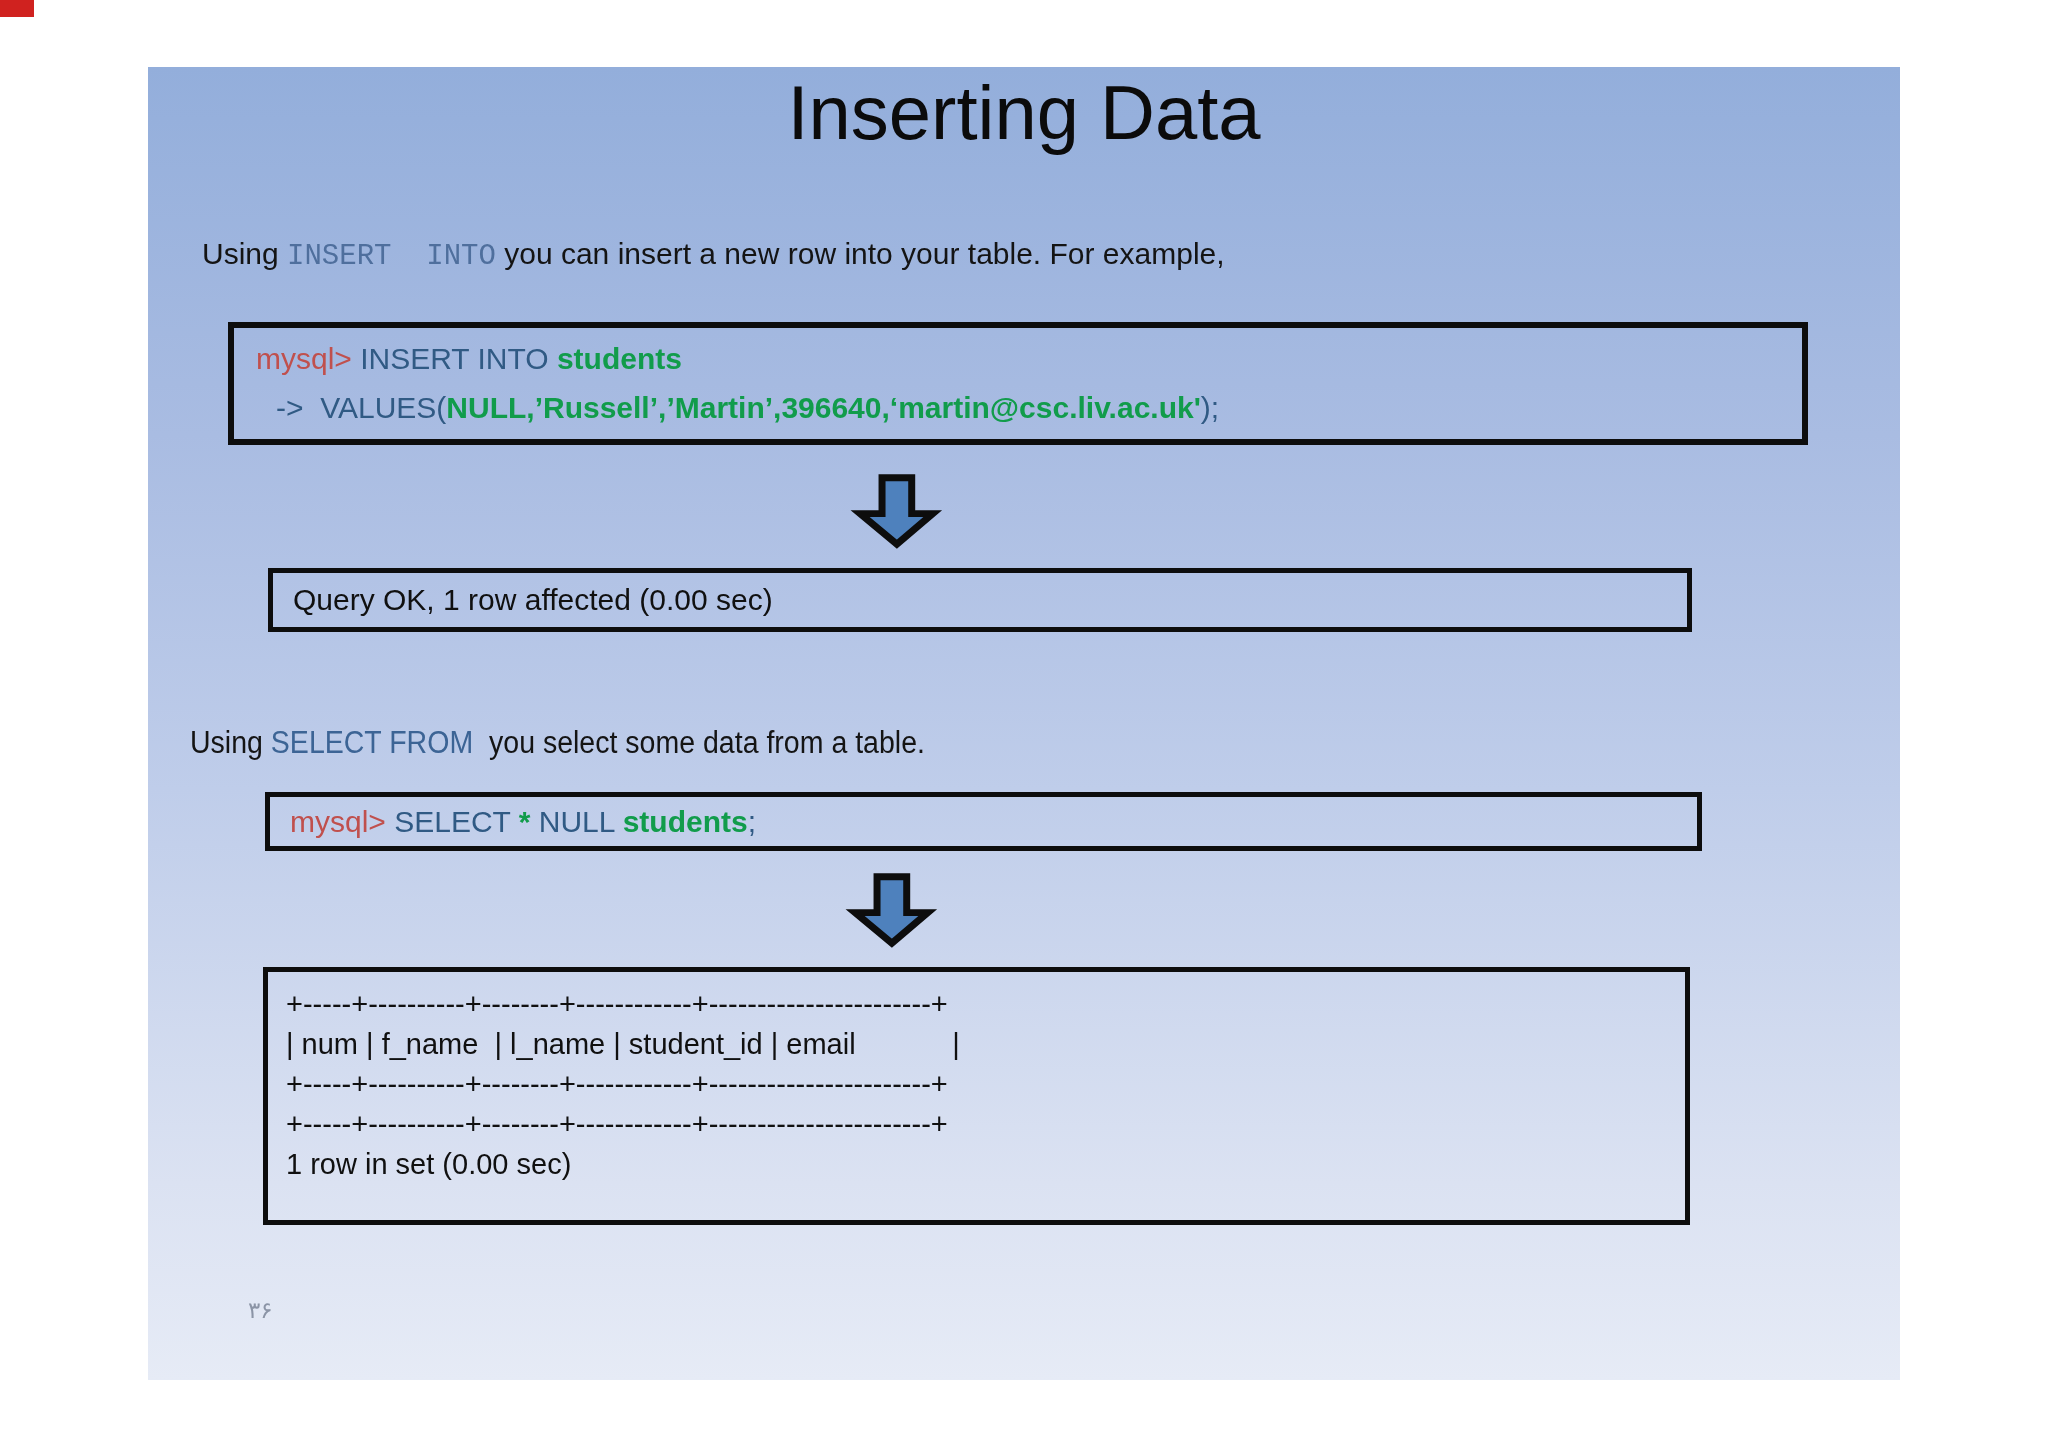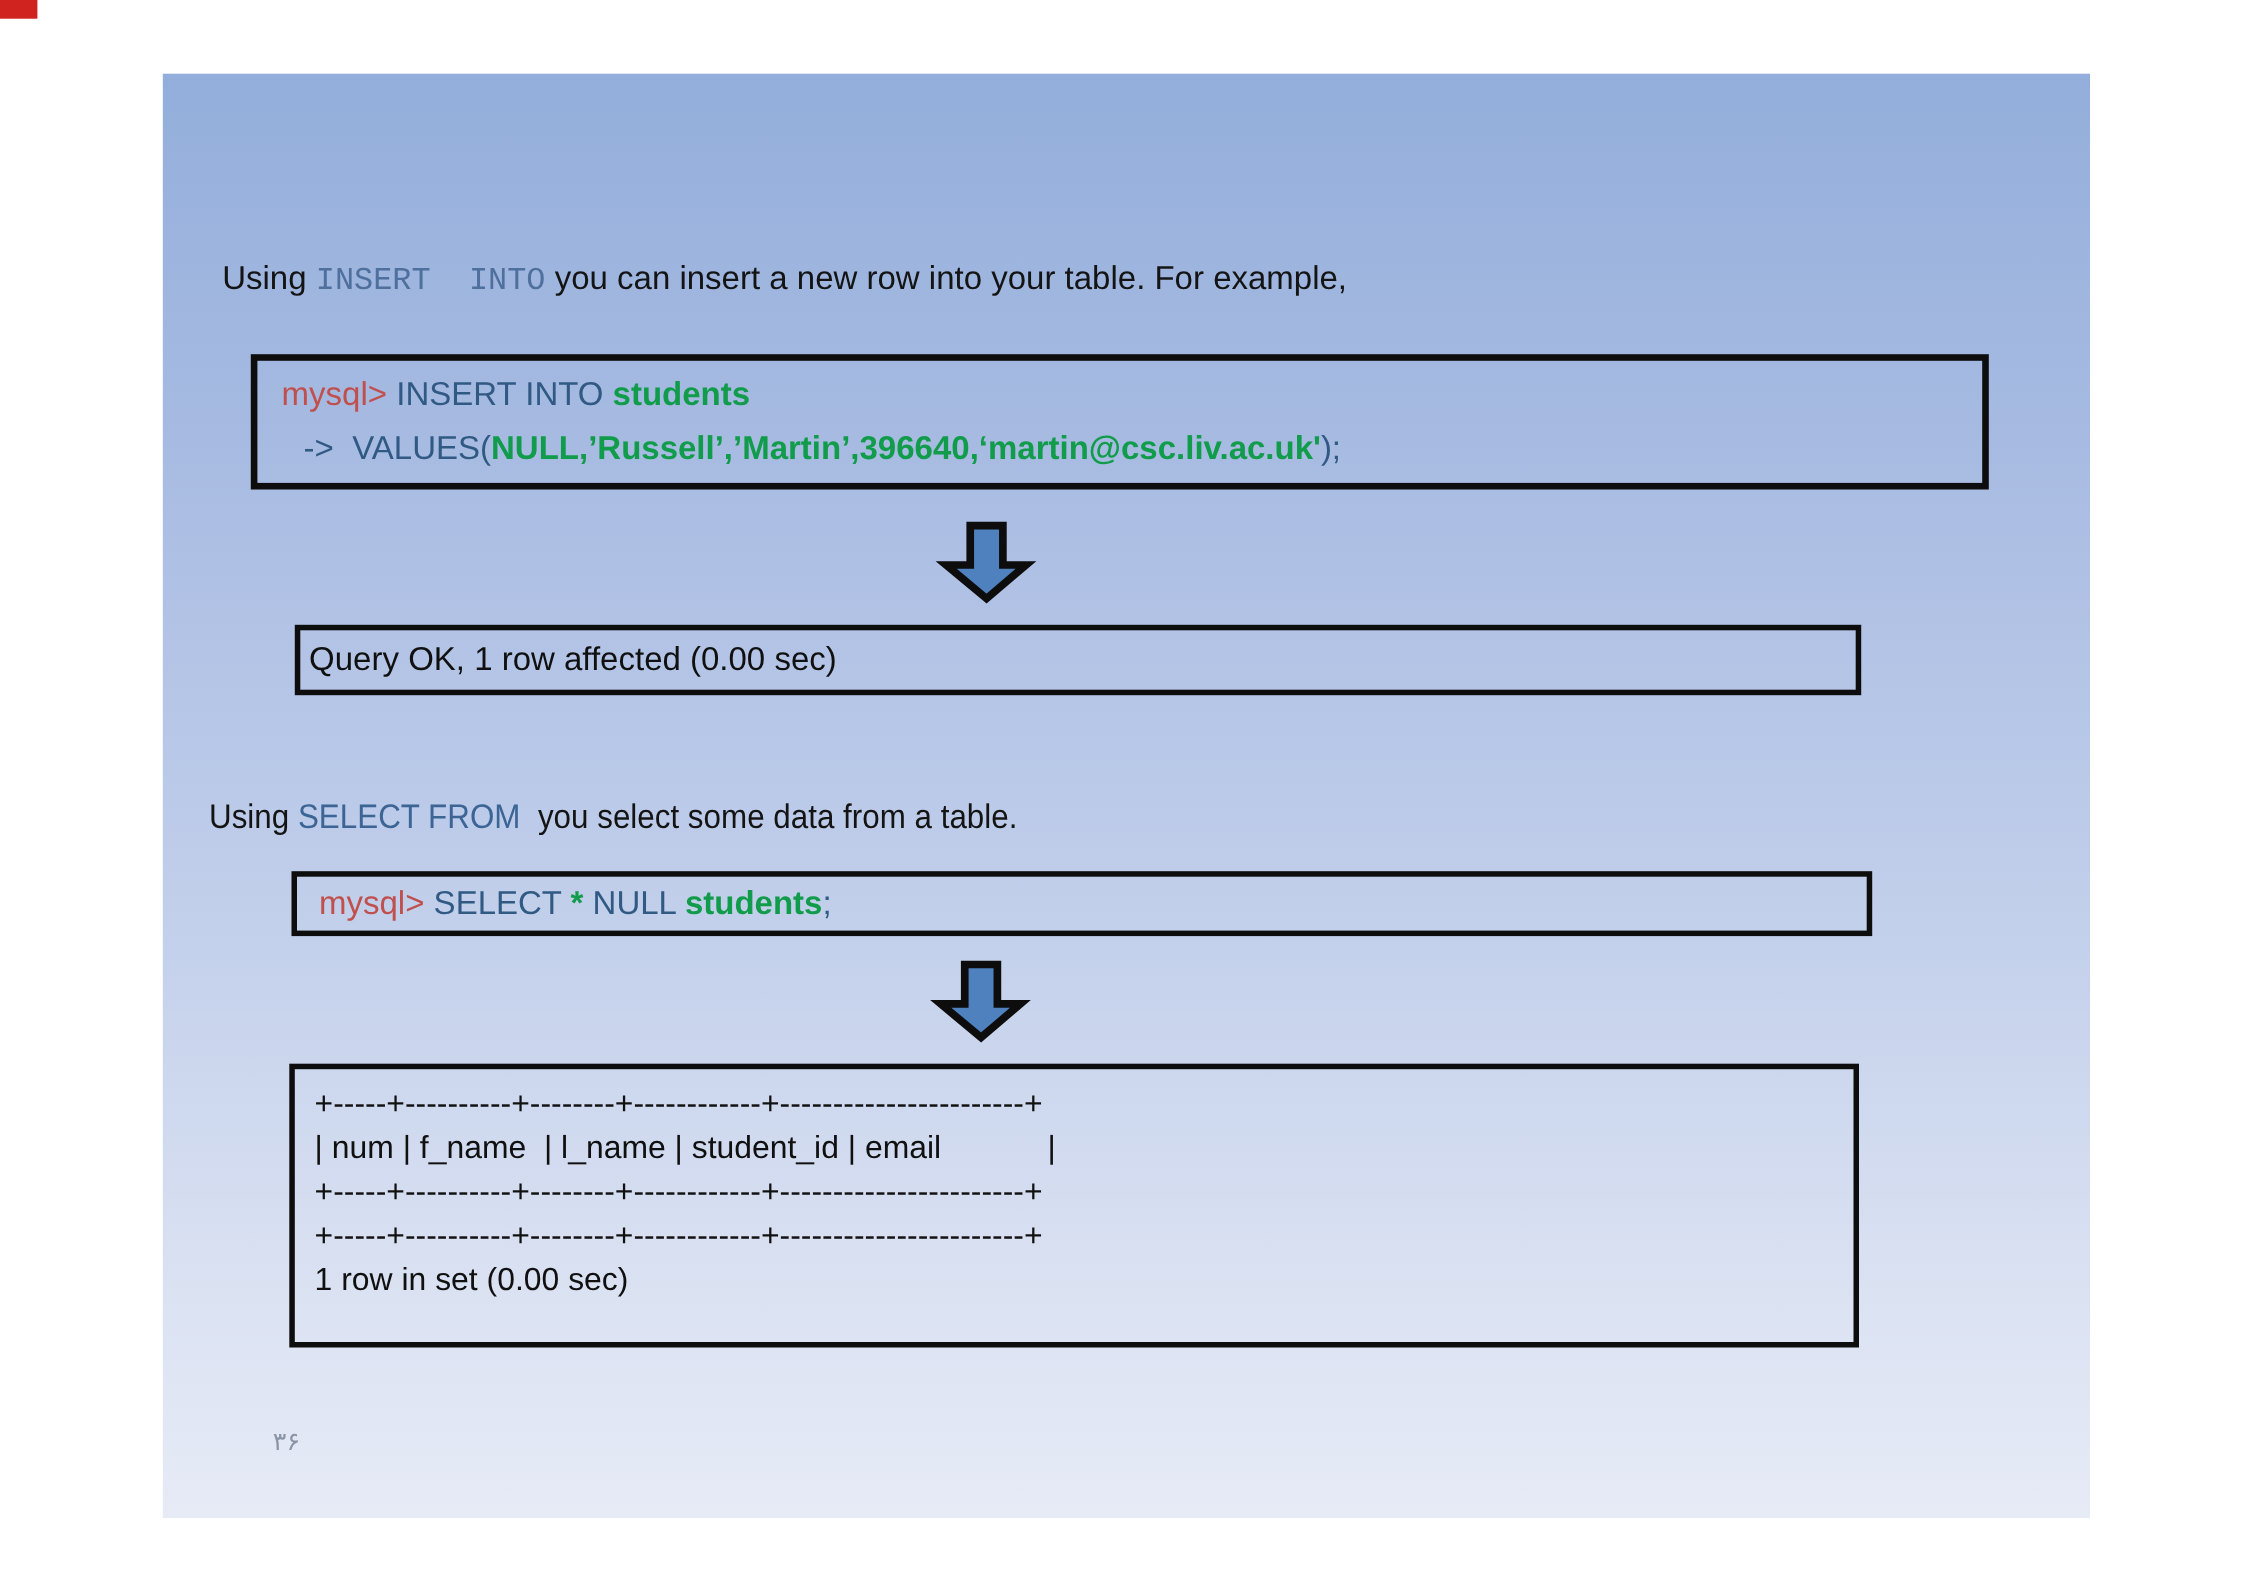--- a/index.html
+++ b/index.html
@@ -81,6 +81,7 @@
 
 <div class="slide">
 
+  <h1 class="slide-title">Inserting Data</h1>
 
   <p class="intro intro-1"><span>Using </span><span class="mono-code">INSERT  INTO</span><span> you can insert a new row into your table. For example,</span></p>
 

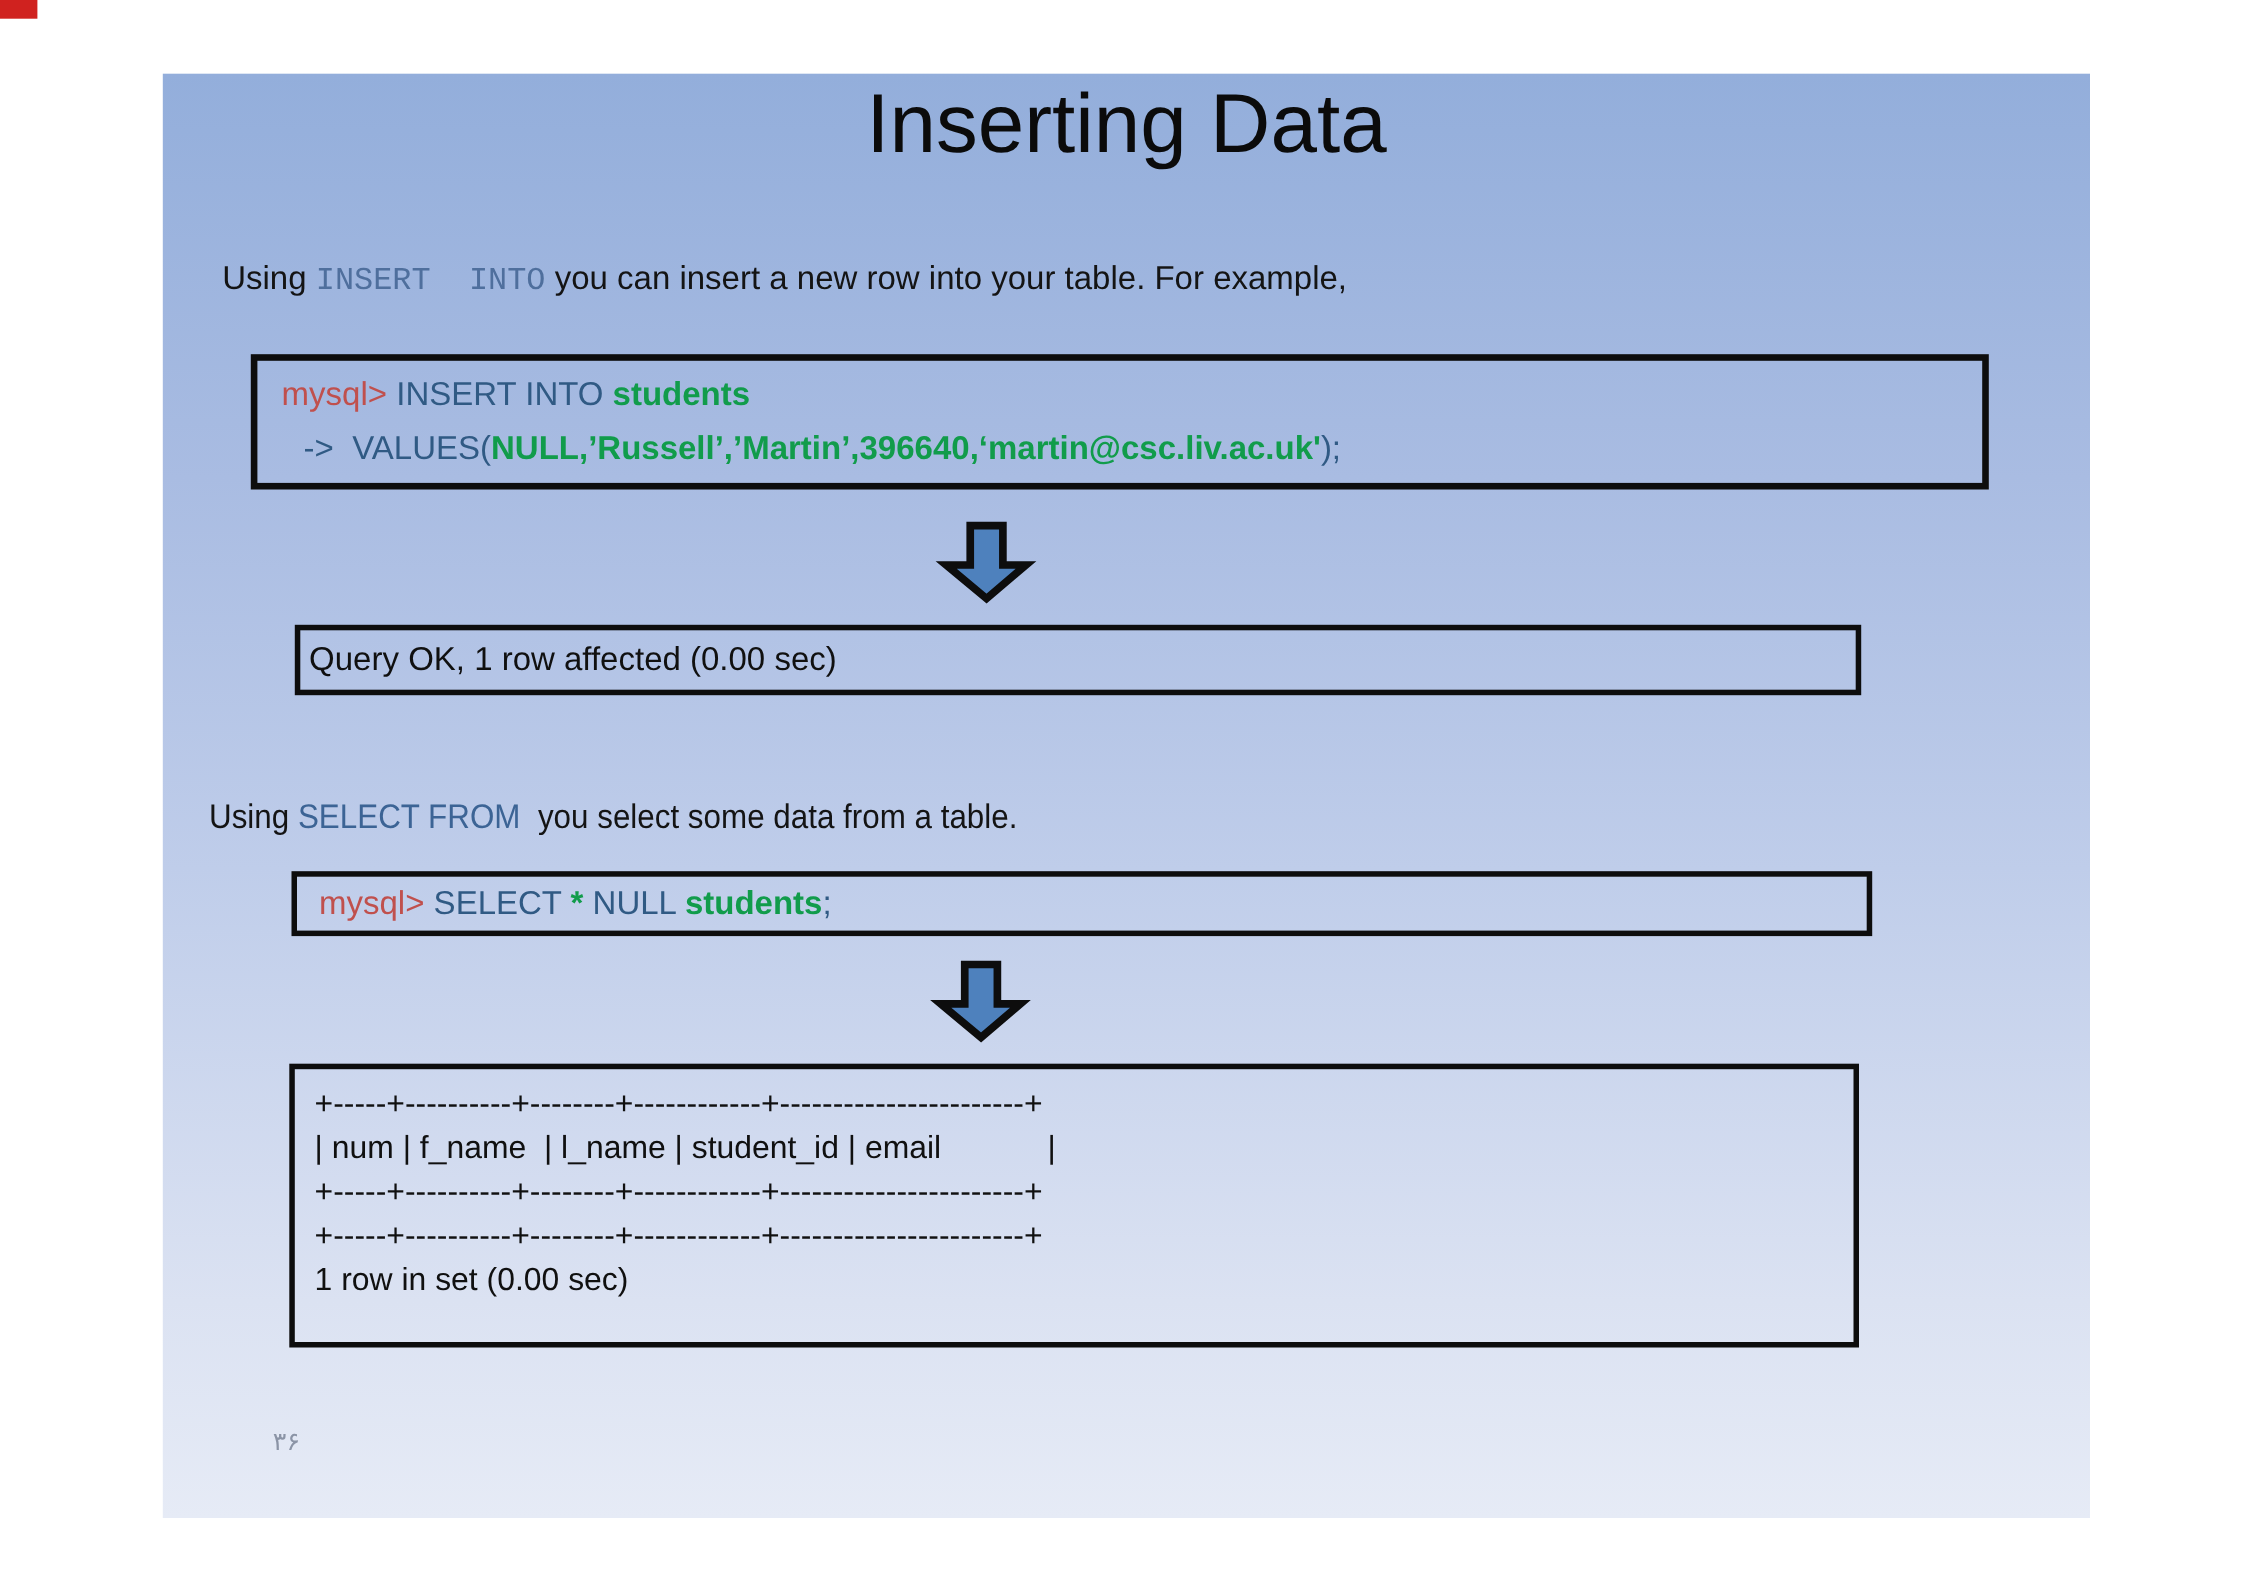--- a/index.html
+++ b/index.html
@@ -51,7 +51,7 @@
   .result-box{
     left:120px;top:501px;width:1424px;height:64px;
     border:5px solid #0d0d0d;
-    display:flex;align-items:center;padding-left:8px;
+    display:flex;align-items:center;padding-left:20px;
     font-size:30px;color:#101010;
   }
   .box-select{

